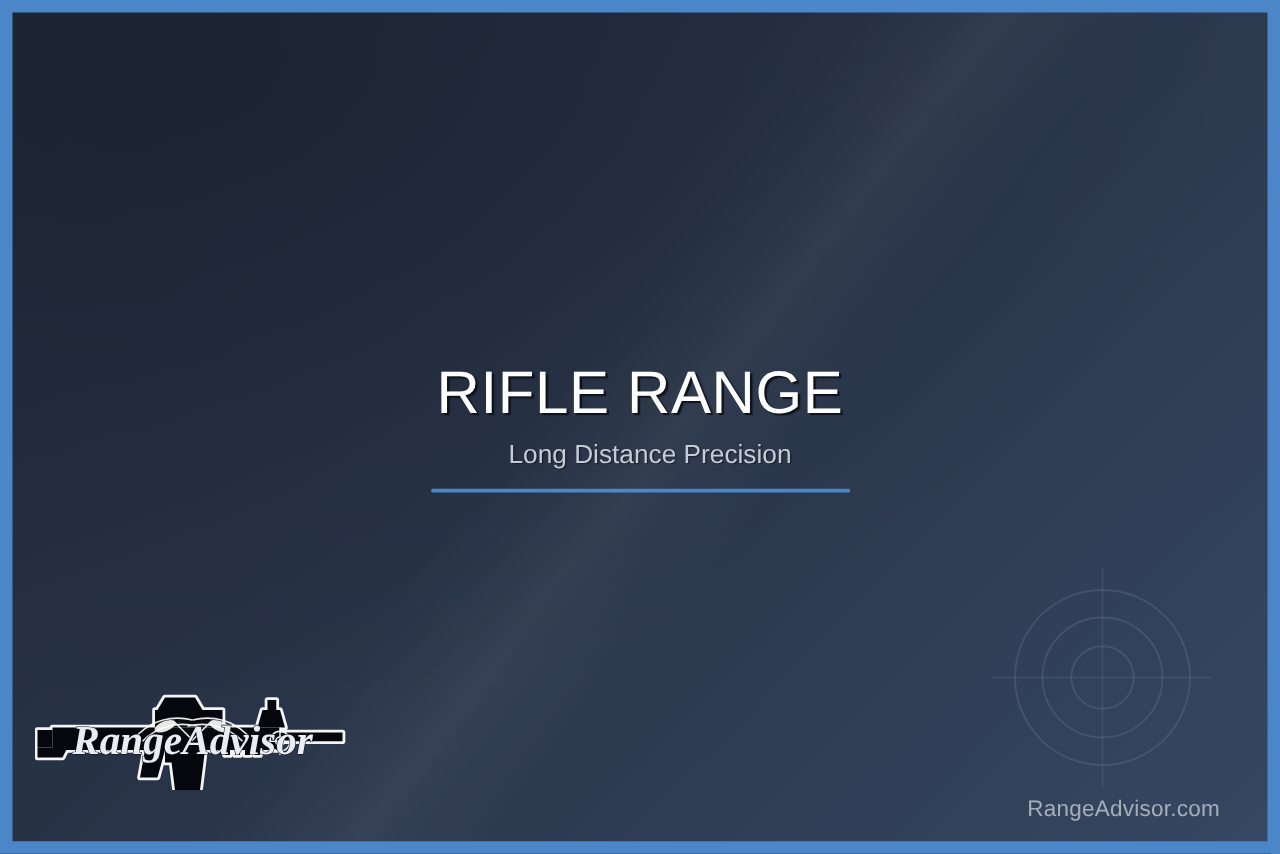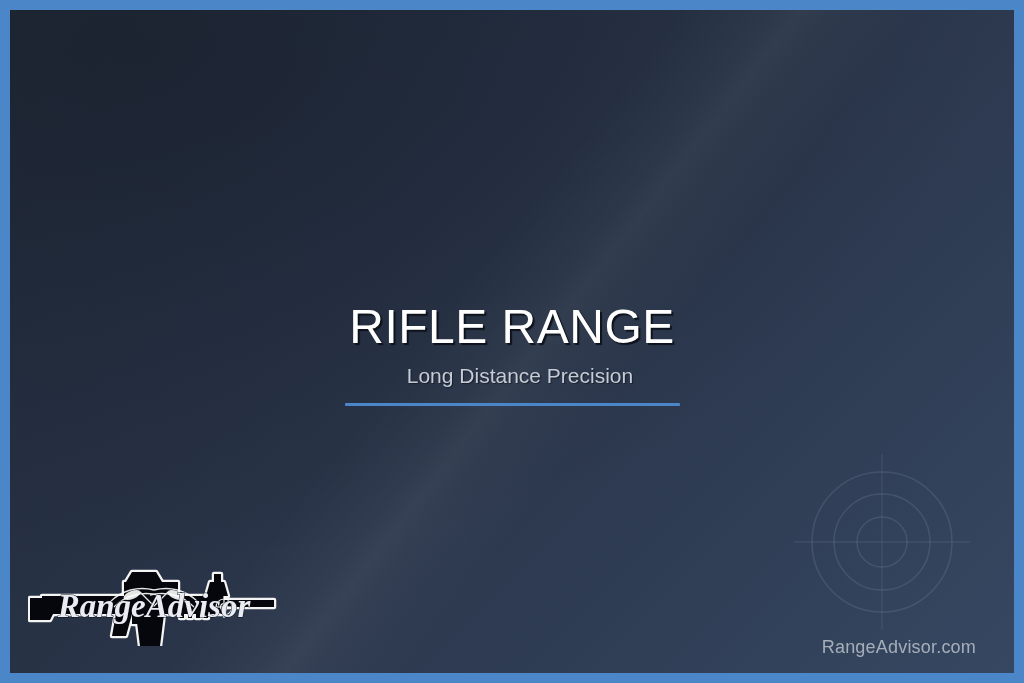--- a/index.html
+++ b/index.html
@@ -88,7 +88,7 @@
     text-align: center;
   }
   #slide-title {
-    margin: 12px;
+    margin: 0;
     font-size: 48px;
     font-weight: 400;
     letter-spacing: 0.5px;

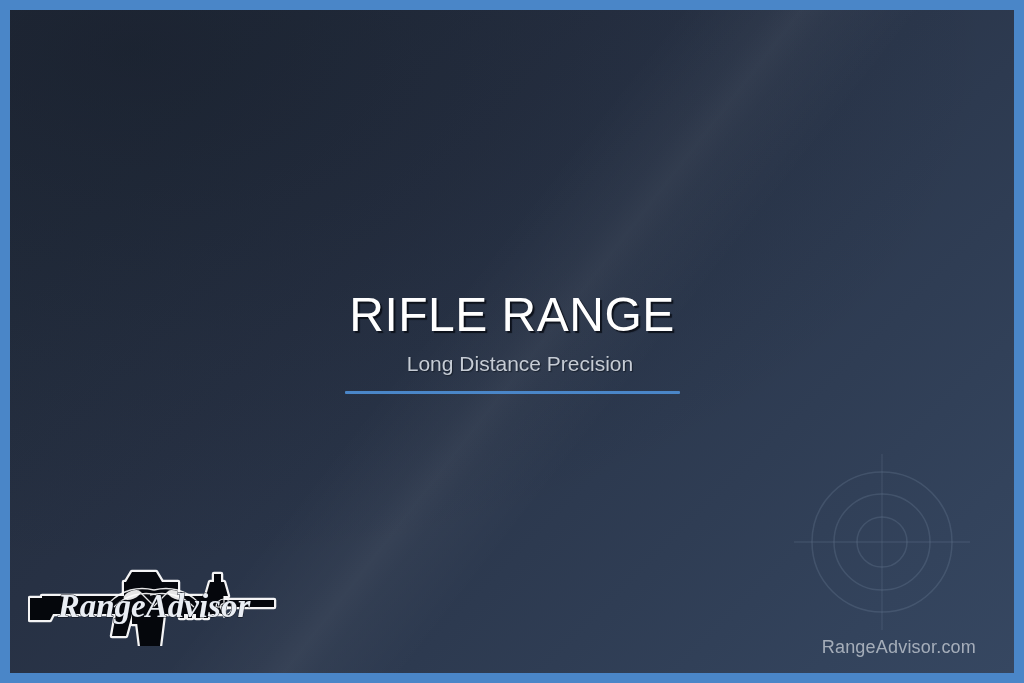--- a/index.html
+++ b/index.html
@@ -116,7 +116,7 @@
   #brand-logo {
     position: absolute;
     left: 18px;
-    bottom: 27px;
+    bottom: 41px;
     width: 252px;
     height: 84px;
   }

